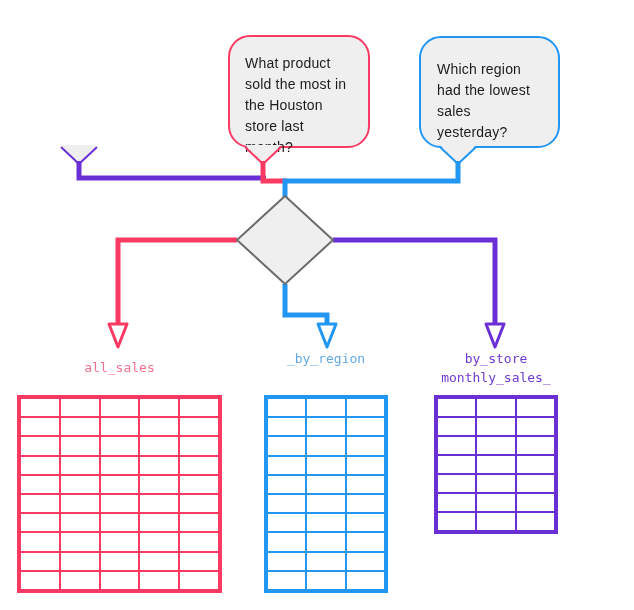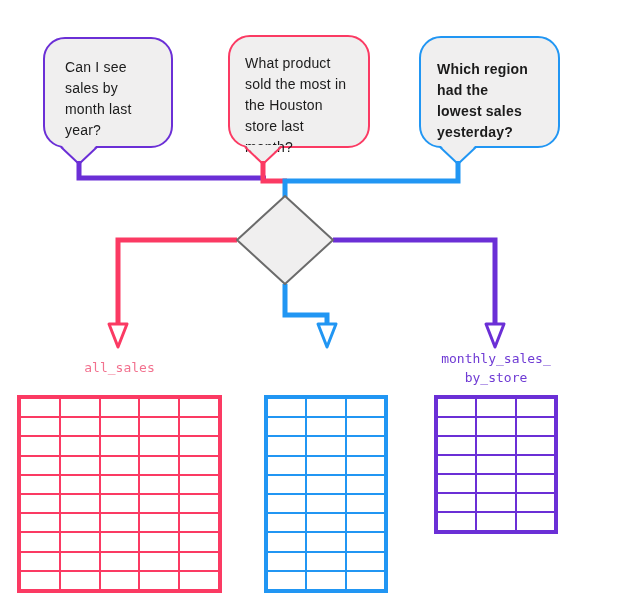--- a/index.html
+++ b/index.html
@@ -51,9 +51,6 @@
 
 <div class="canvas">
 
-  <div class="bubble bubble-1" style="border-color: rgb(107, 47, 214); background-color: rgb(240, 239, 239);">
-    <div class="bubble-text">Can I see sales by month last year?</div>
-  </div>
   <div class="bubble bubble-2" style="border-color: rgb(251, 58, 99); background-color: rgb(240, 239, 239);">
     <div class="bubble-text">What product sold the most in the Houston store last month?</div>
   </div>

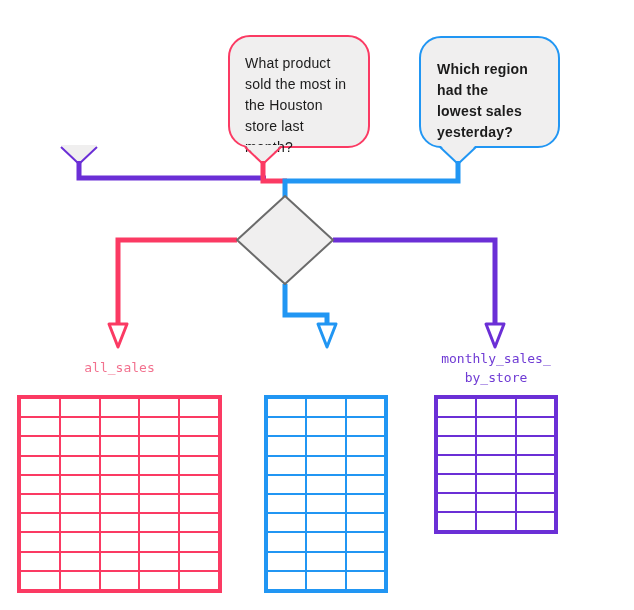--- a/index.html
+++ b/index.html
@@ -20,7 +20,7 @@
   }
   .bubble-1 .bubble-text { width:92px; }
   .bubble-2 .bubble-text { width:108px; }
-  .bubble-3 .bubble-text { width:100px;font-weight:bold; }
+  .bubble-3 .bubble-text { width:100px; }
   
   .overlay { position:absolute; left:0; top:0; z-index:3; pointer-events:none; }
   

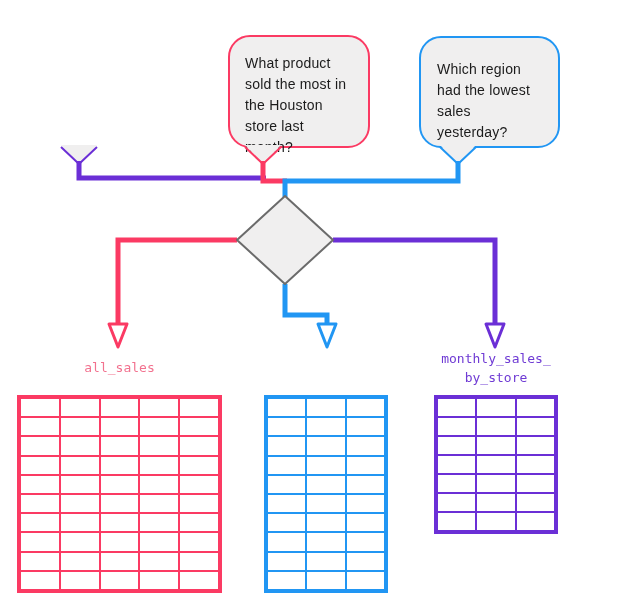--- a/index.html
+++ b/index.html
@@ -89,6 +89,7 @@
     <div>all_sales</div>
   </div>
   <div class="tbl-label label-2" style="color: rgb(100, 169, 228);">
+    <div>_by_region</div>
   </div>
   <div class="tbl-label label-3" style="color: rgb(111, 59, 212);">
     <div>monthly_sales_</div>

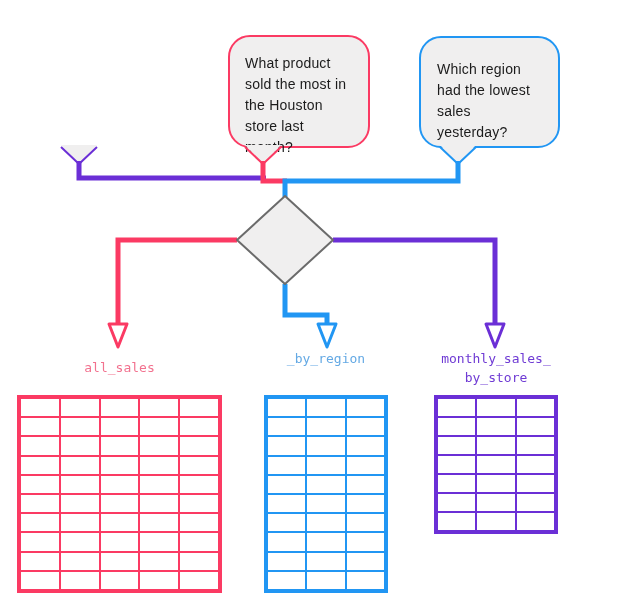--- a/index.html
+++ b/index.html
@@ -92,8 +92,8 @@
     <div>_by_region</div>
   </div>
   <div class="tbl-label label-3" style="color: rgb(111, 59, 212);">
+    <div>by_store</div>
     <div>monthly_sales_</div>
-    <div>by_store</div>
   </div>
 
   <div class="tbl table-1" style="border-color: rgb(251, 58, 99); grid-template-columns: repeat(5, 1fr); grid-template-rows: repeat(10, 1fr);">

